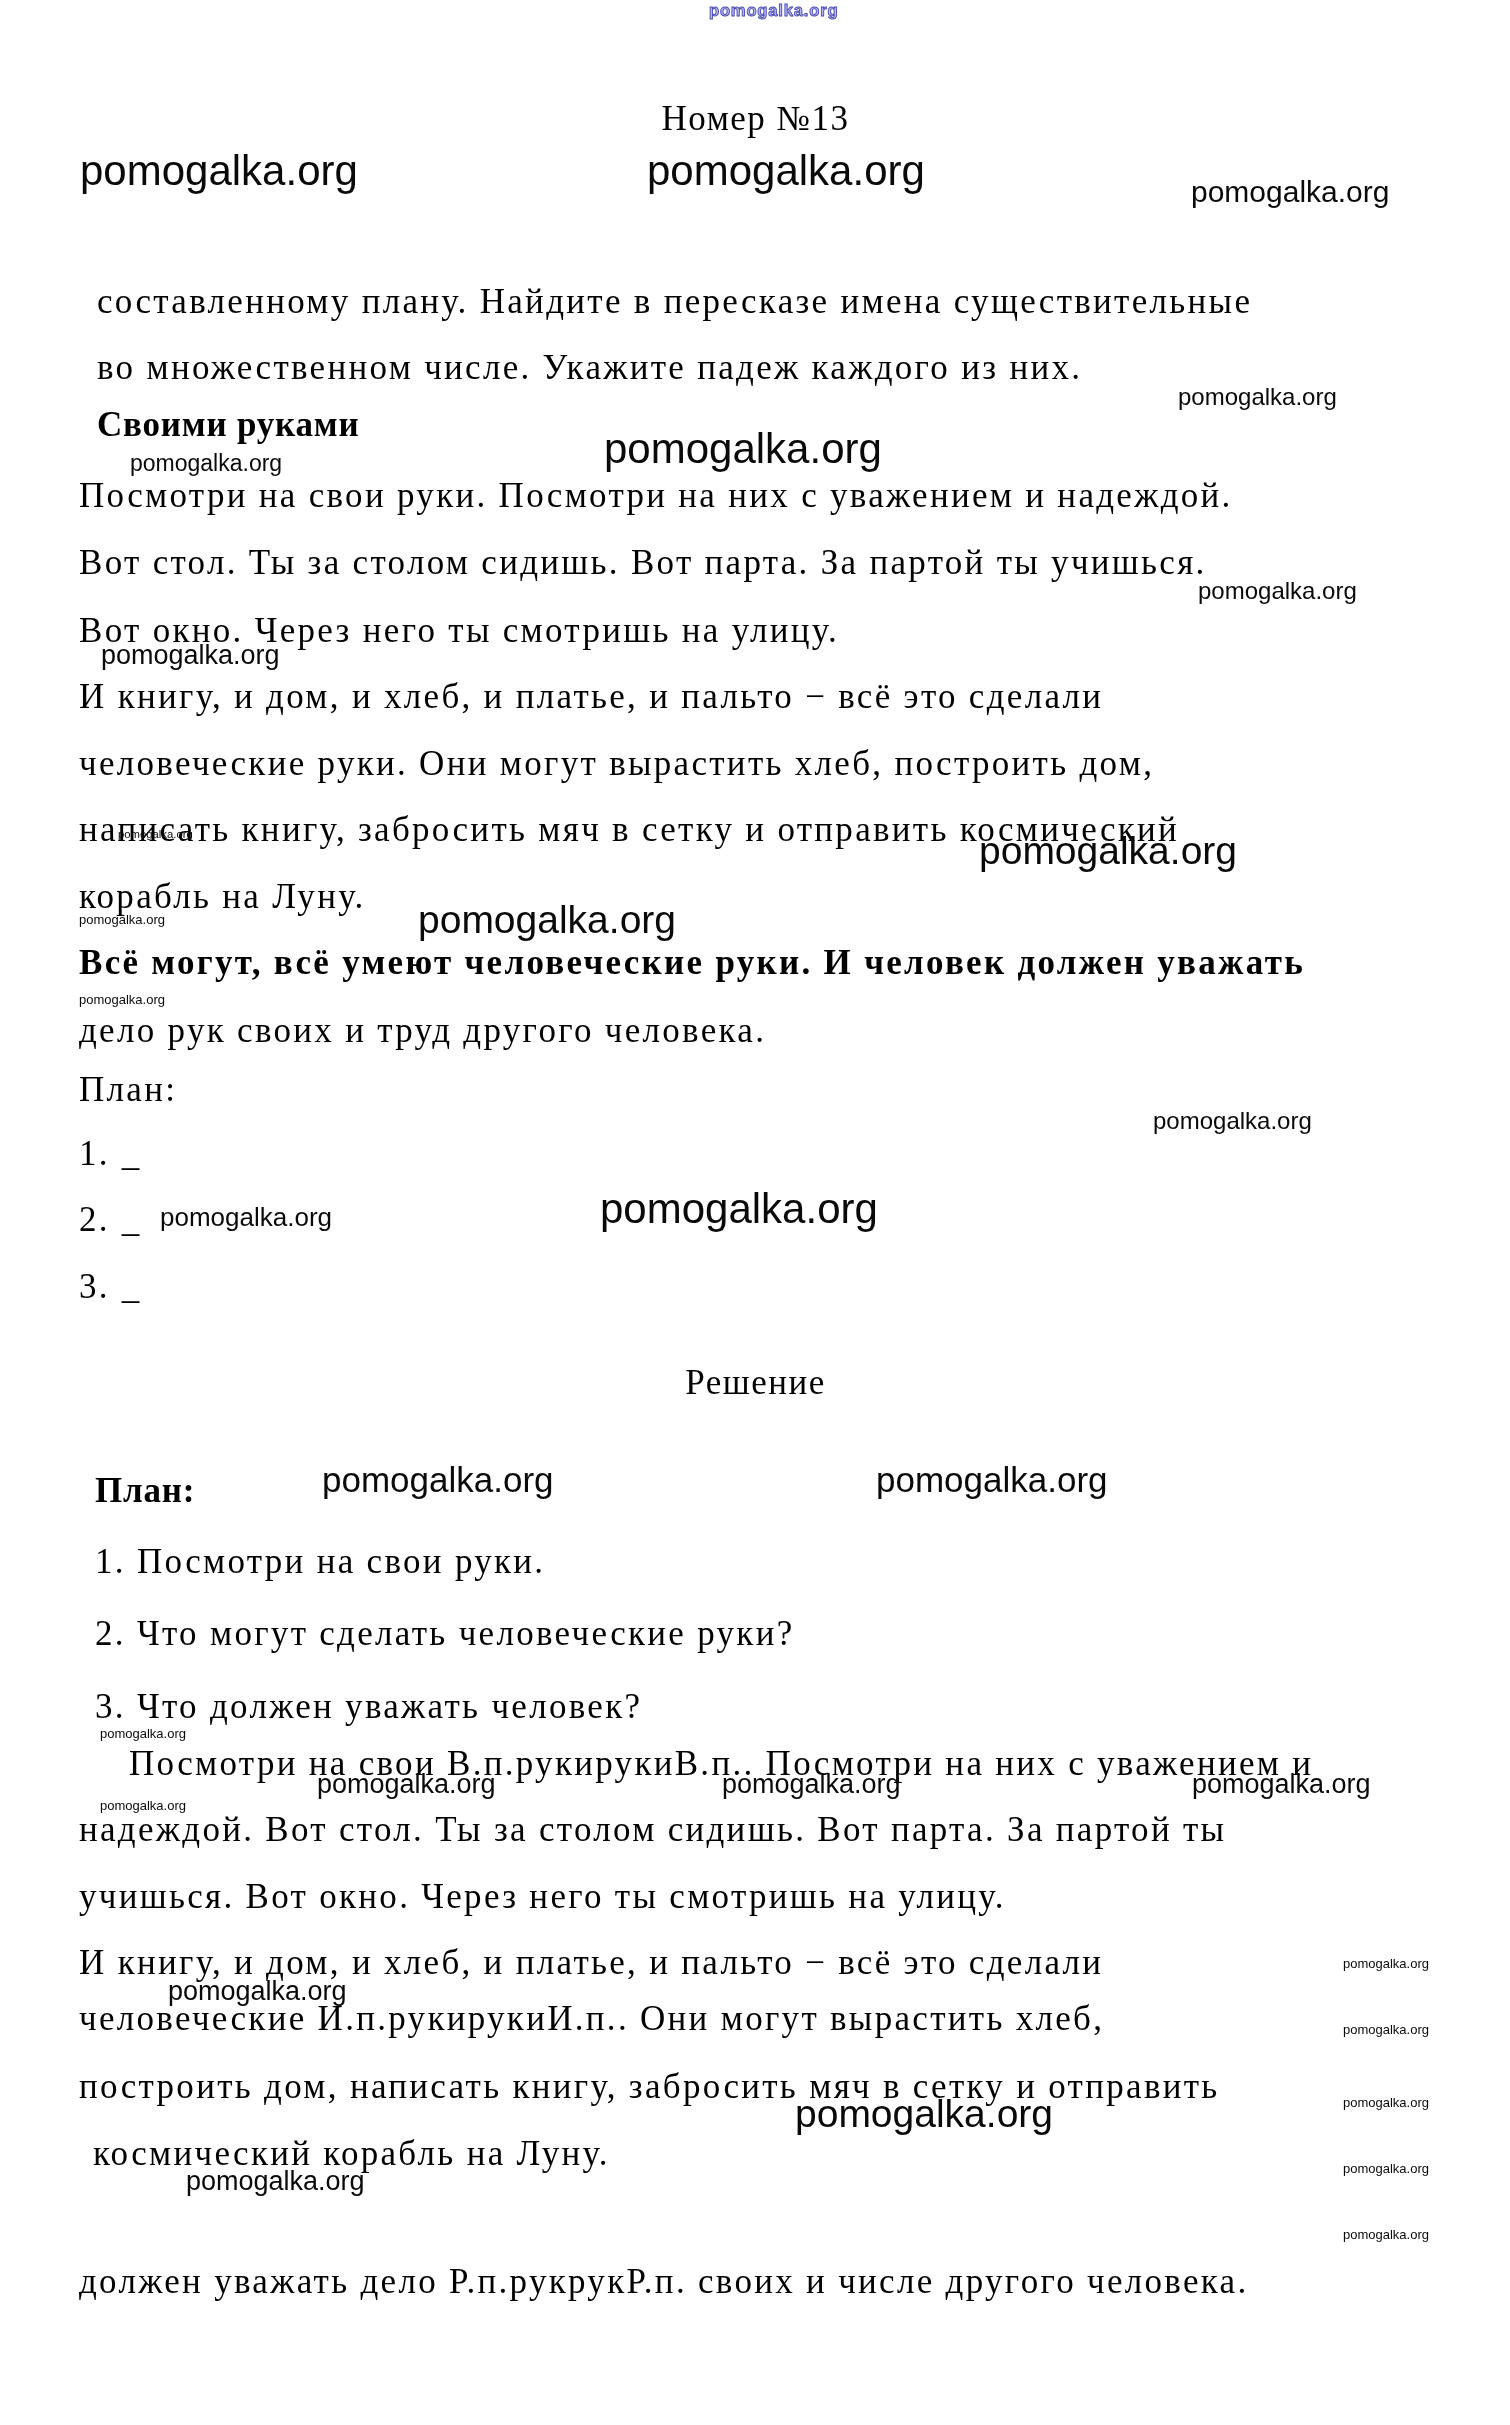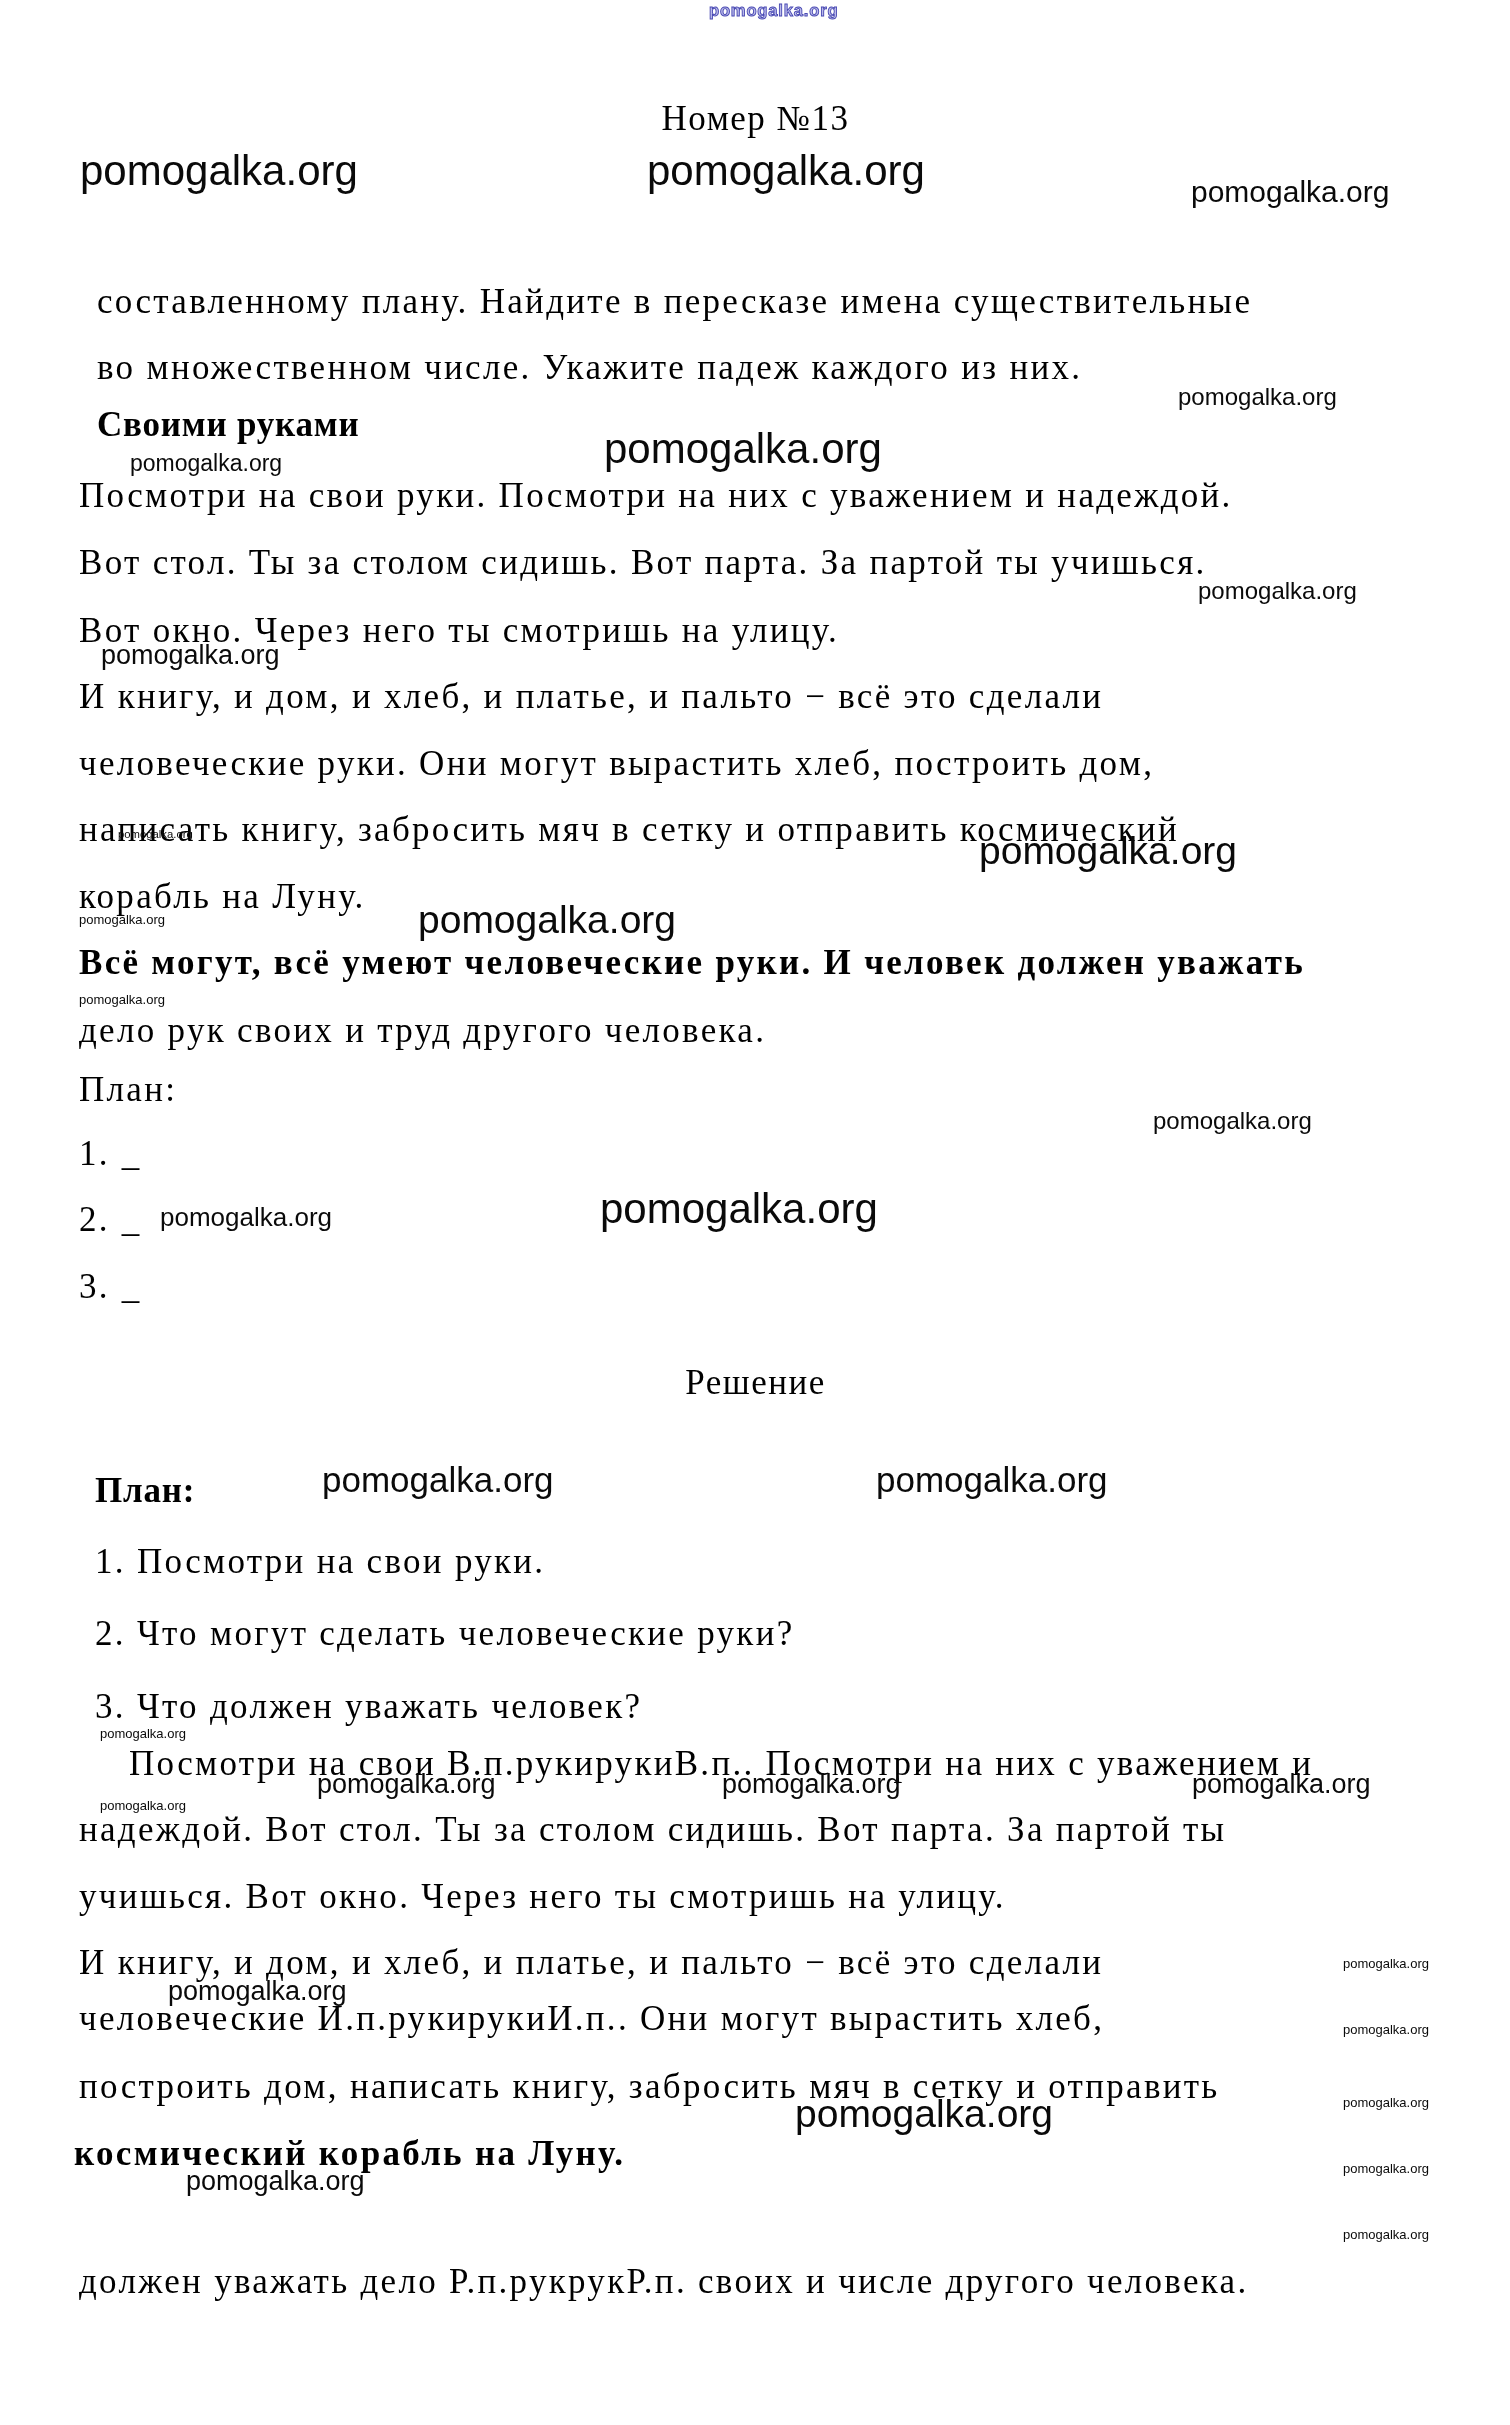--- a/index.html
+++ b/index.html
@@ -115,7 +115,7 @@
   <div class="ts" style="left:79px; top:2068px;">построить дом, написать книгу, забросить мяч в сетку и отправить</div>
   <div class="wm" style="left:1343px; top:2096px; font-size:13px;">pomogalka.org</div>
   <div class="wm" style="left:795px; top:2094px; font-size:39px;">pomogalka.org</div>
-  <div class="ts" style="left:74px; top:2135px;font-weight:bold;">космический корабль на Луну.</div>
+  <div class="ts" style="left:93px; top:2135px;">космический корабль на Луну.</div>
   <div class="wm" style="left:1343px; top:2162px; font-size:13px;">pomogalka.org</div>
   <div class="wm" style="left:186px; top:2168px; font-size:27px;">pomogalka.org</div>
   <div class="wm" style="left:1343px; top:2228px; font-size:13px;">pomogalka.org</div>

